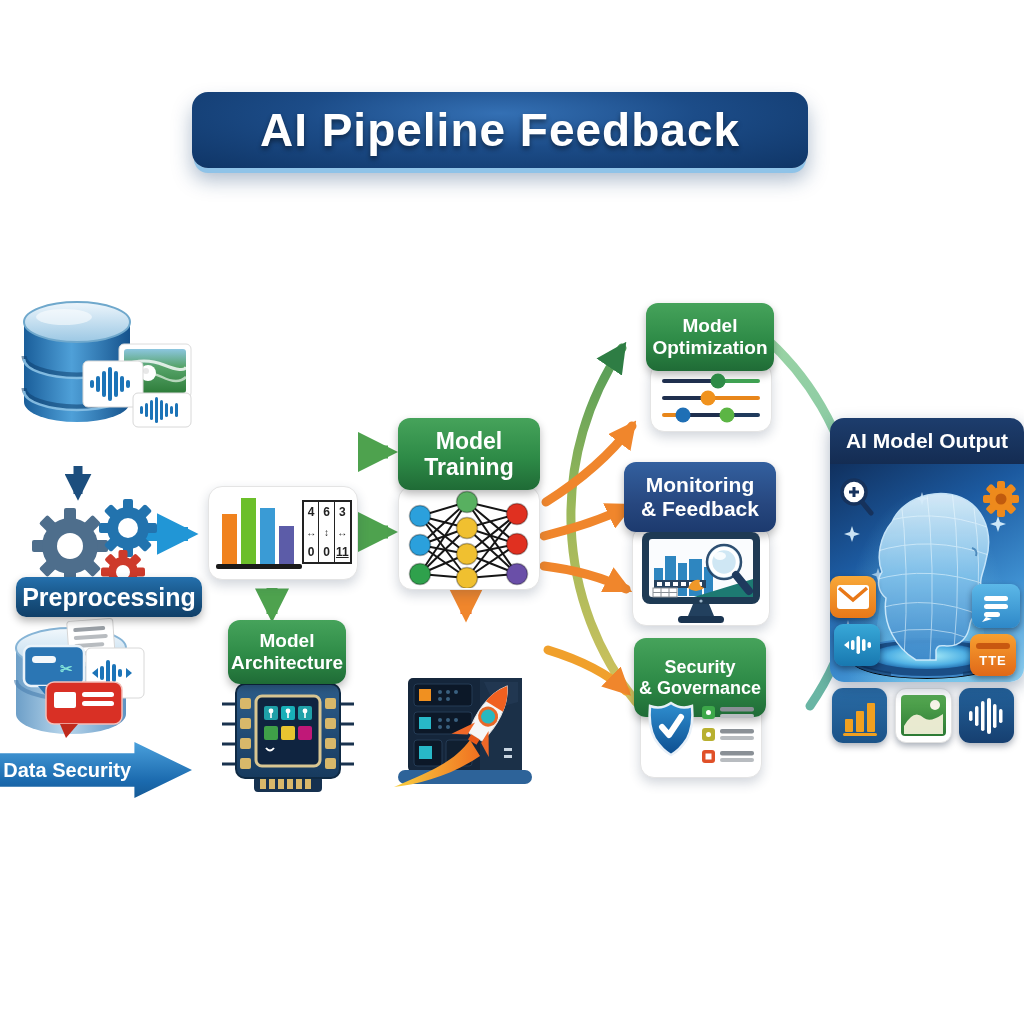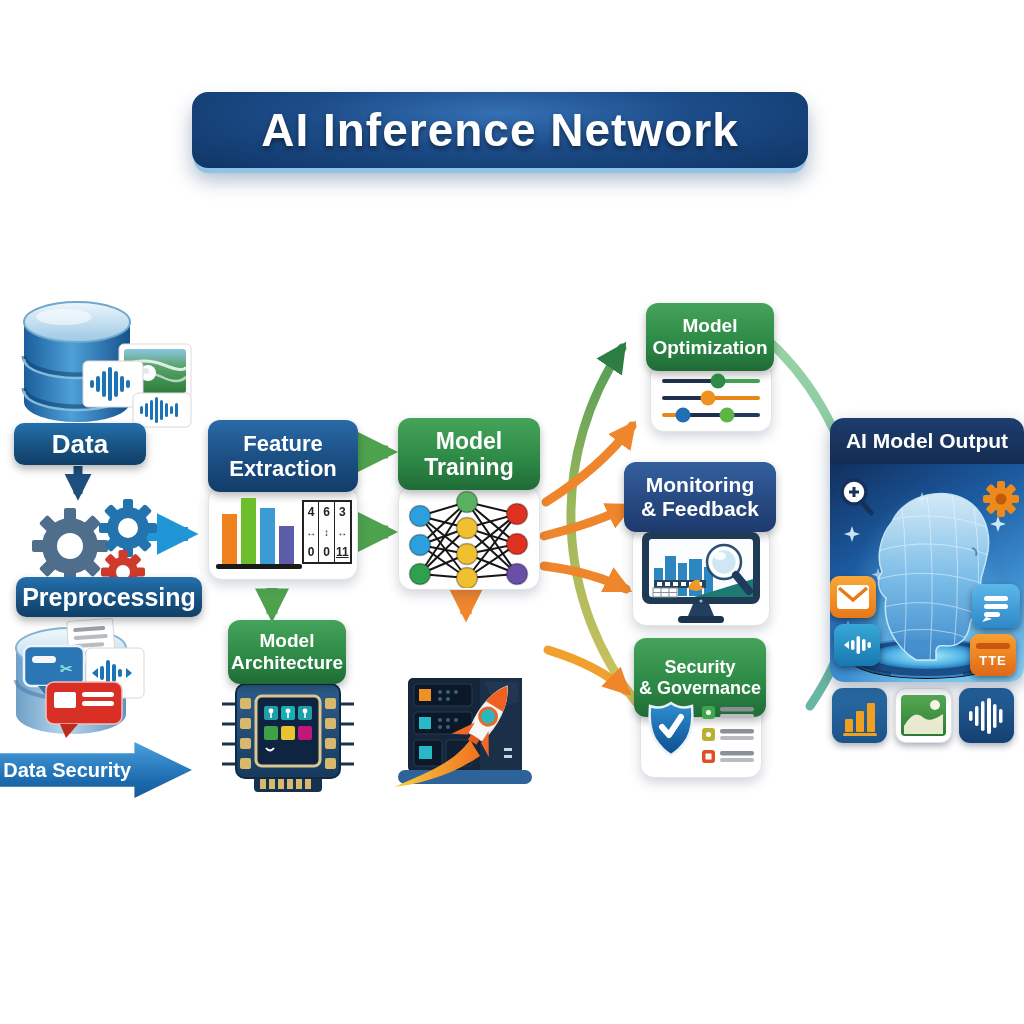--- a/index.html
+++ b/index.html
@@ -106,7 +106,7 @@
   </svg>
 
   <div class="abs title-banner">
-    <span>AI Inference Network</span>
+    <span>AI Pipeline Feedback</span>
   </div>
 
   <svg class="abs z2" style="left:14px;top:296px;" width="126" height="132" viewBox="0 0 126 132">

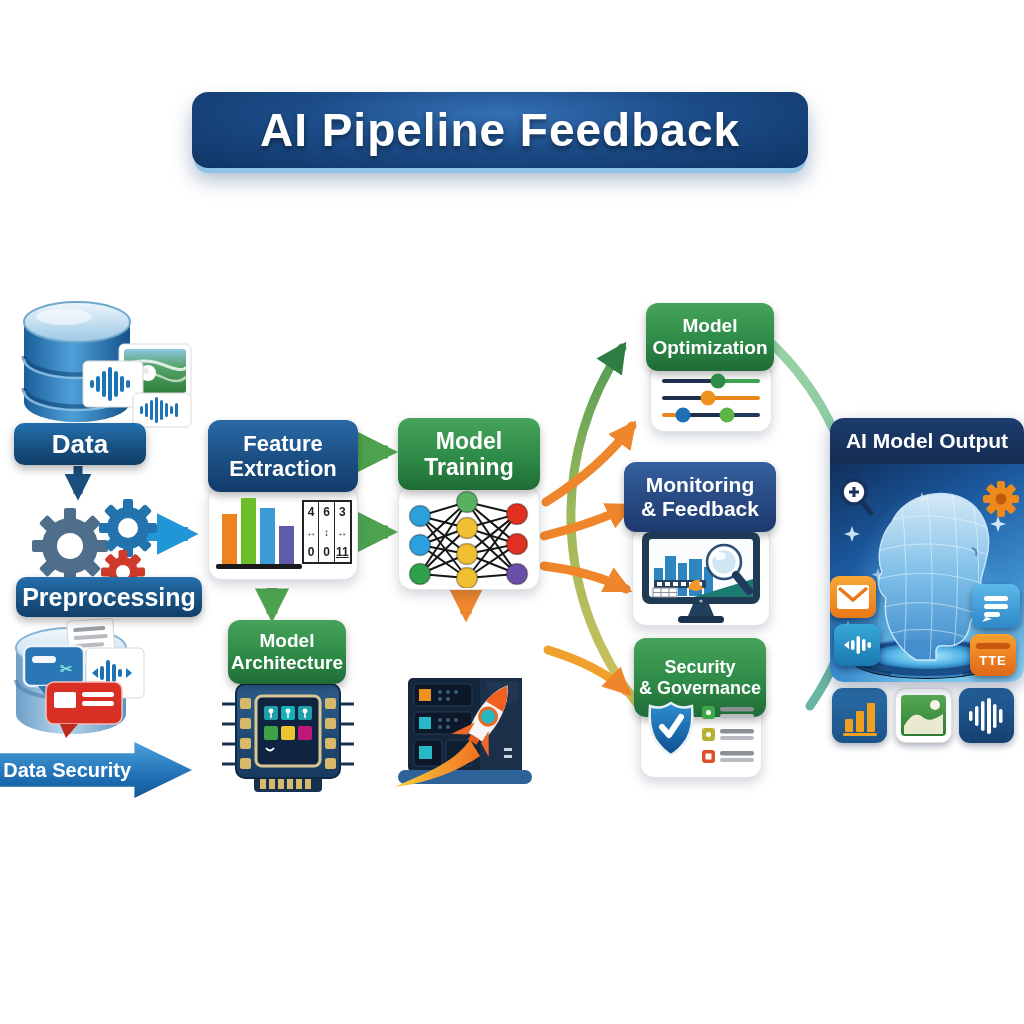--- a/index.html
+++ b/index.html
@@ -173,9 +173,6 @@
     </g>
   </svg>
 
-  <div class="abs lbl" style="left:14px;top:423px;width:132px;height:42px;font-size:26px;">
-    <span>Data</span>
-  </div>
 
   <svg class="abs z2" style="left:20px;top:490px;" width="152" height="106" viewBox="0 0 152 106">
     <g transform="translate(50,56)" fill="#4e6e8c">

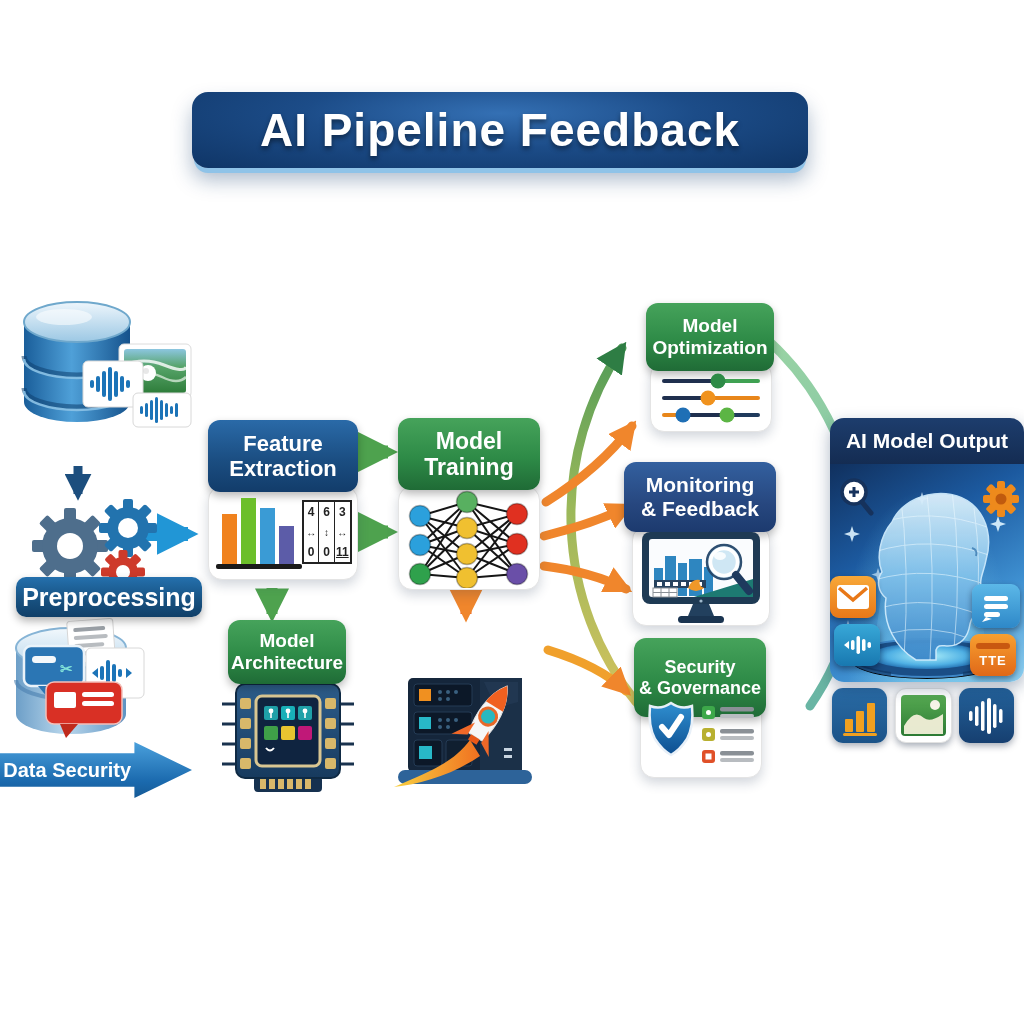--- a/index.html
+++ b/index.html
@@ -282,10 +282,6 @@
   </div>
 
   <div class="abs card" style="left:208px;top:486px;width:150px;height:94px;"></div>
-  <div class="abs hdr navy" style="left:208px;top:420px;width:150px;height:72px;font-size:22px;">
-    <span>Feature</span>
-    <span>Extraction</span>
-  </div>
   <svg class="abs z3" style="left:214px;top:494px;" width="92" height="80" viewBox="0 0 92 80">
     <rect x="8" y="20" width="15" height="50" fill="#f0821e"></rect>
     <rect x="27" y="4" width="15" height="66" fill="#6cbf2a"></rect>

